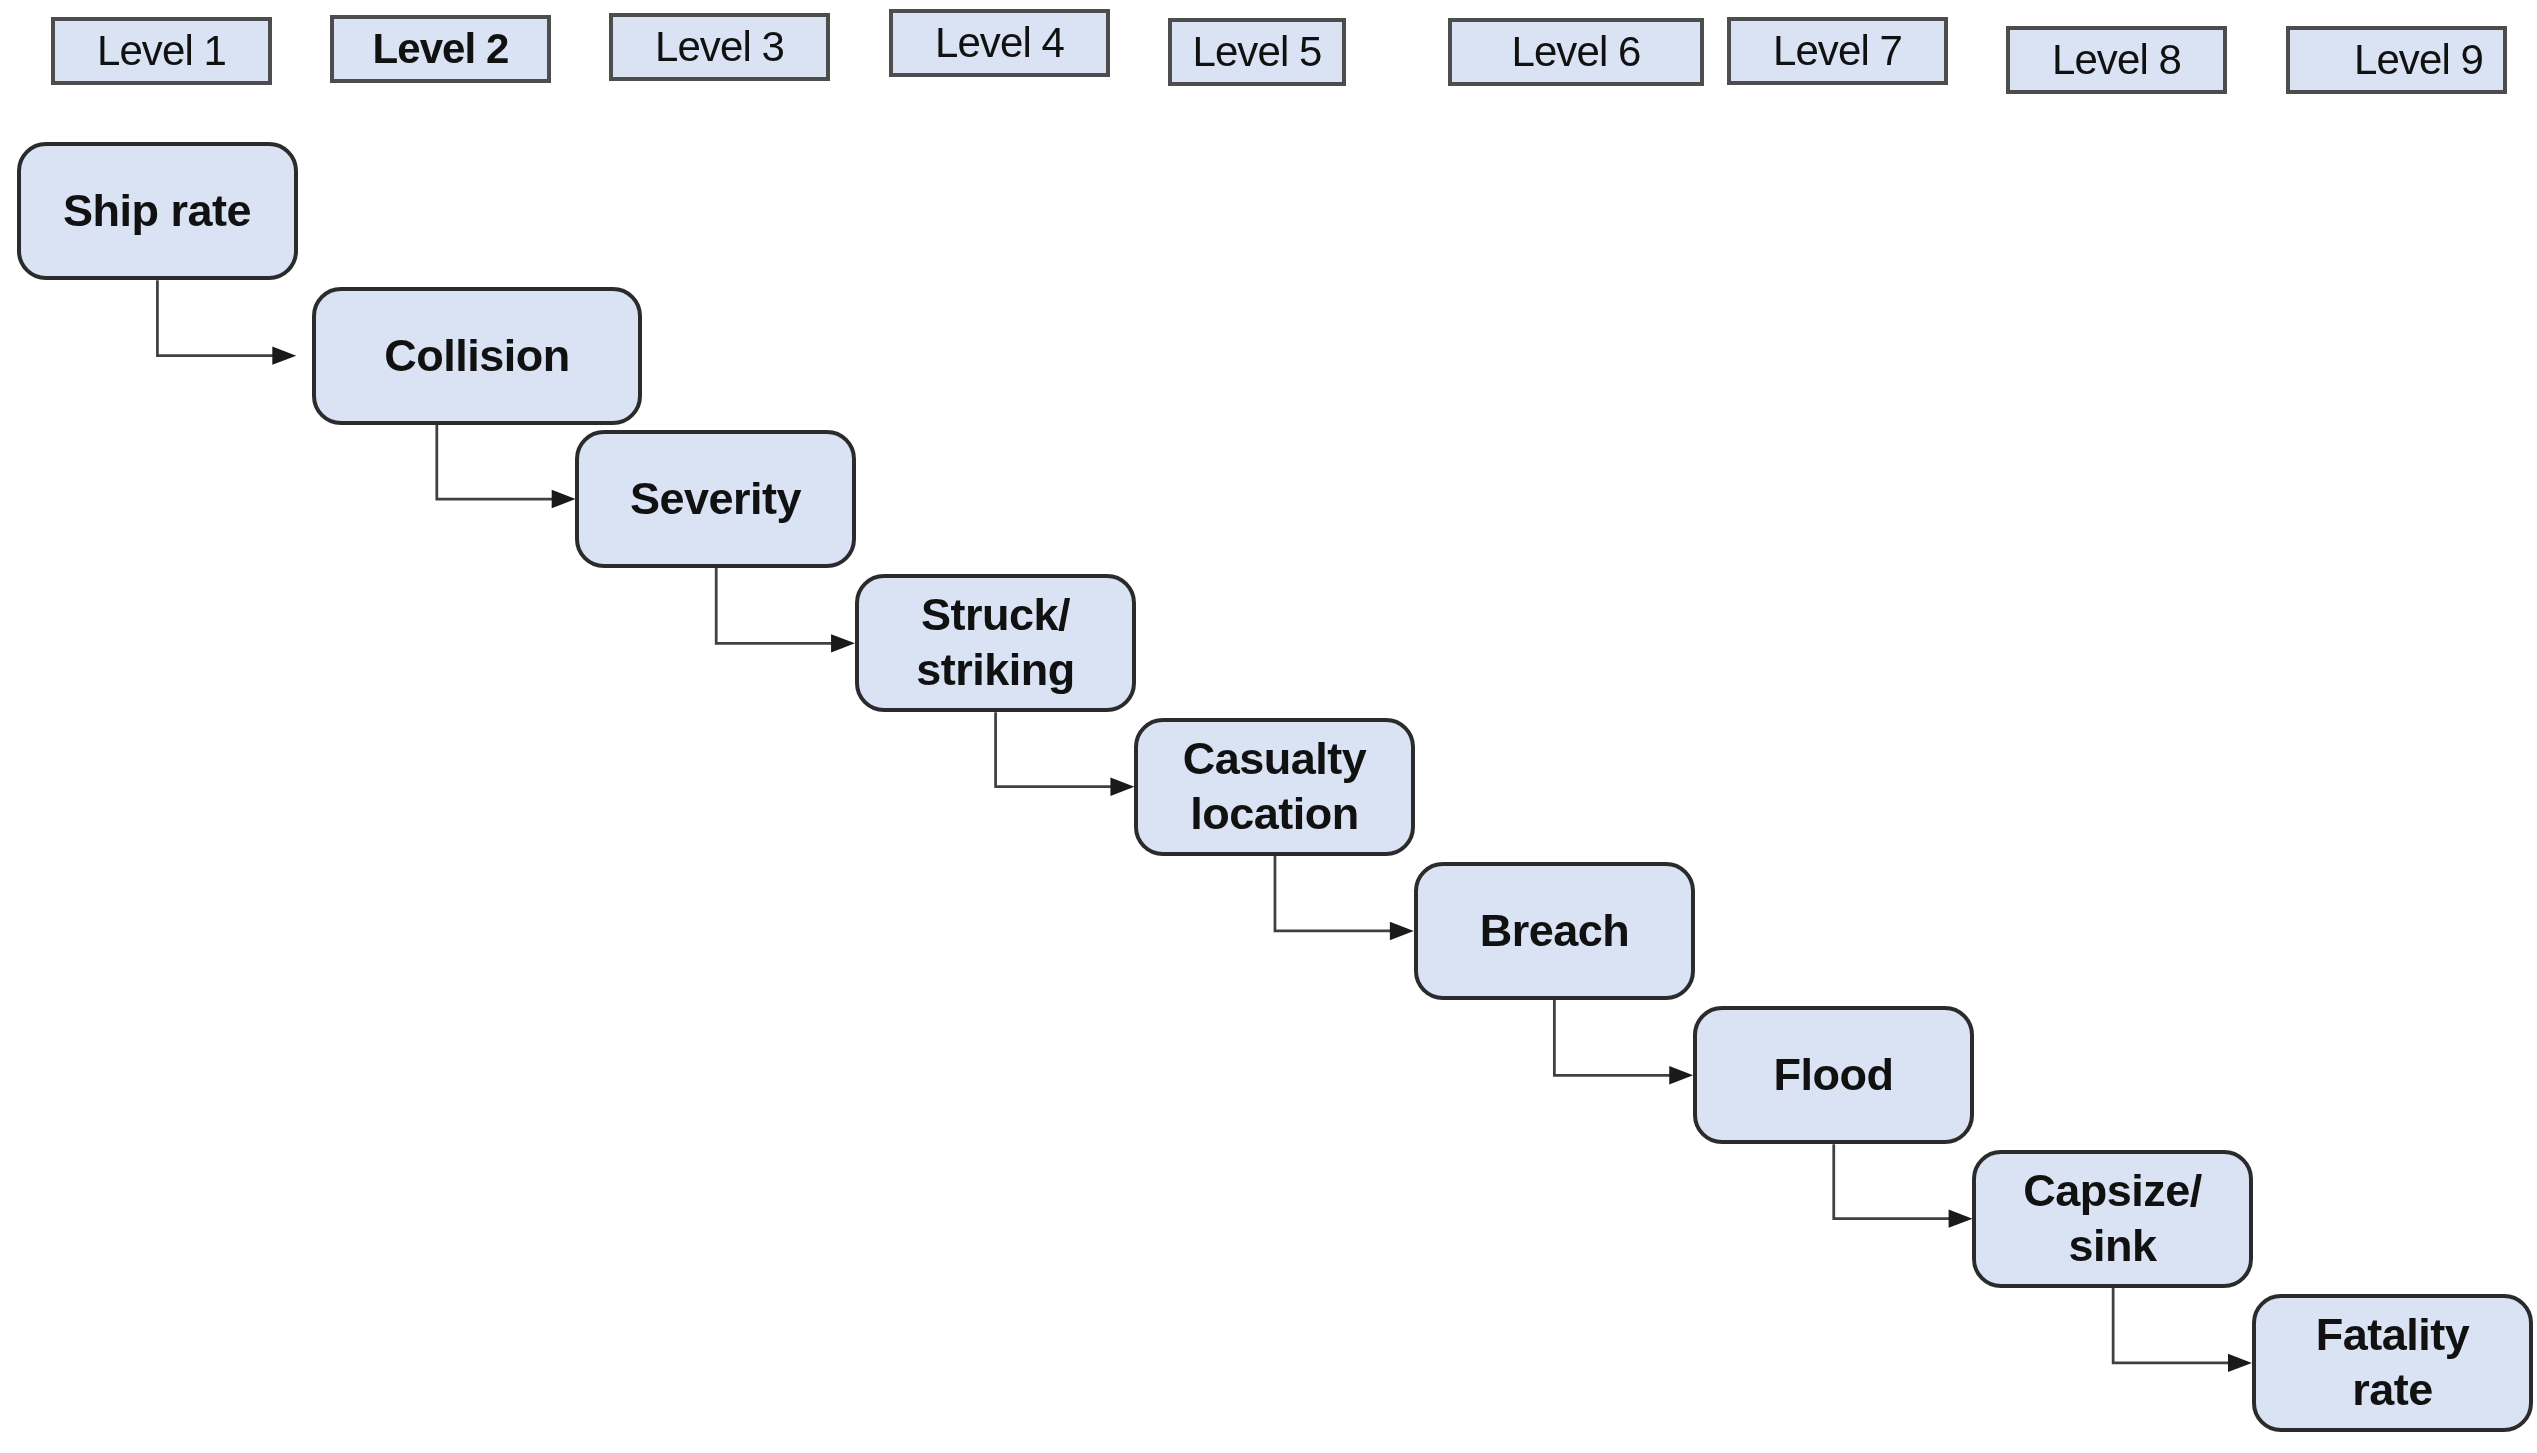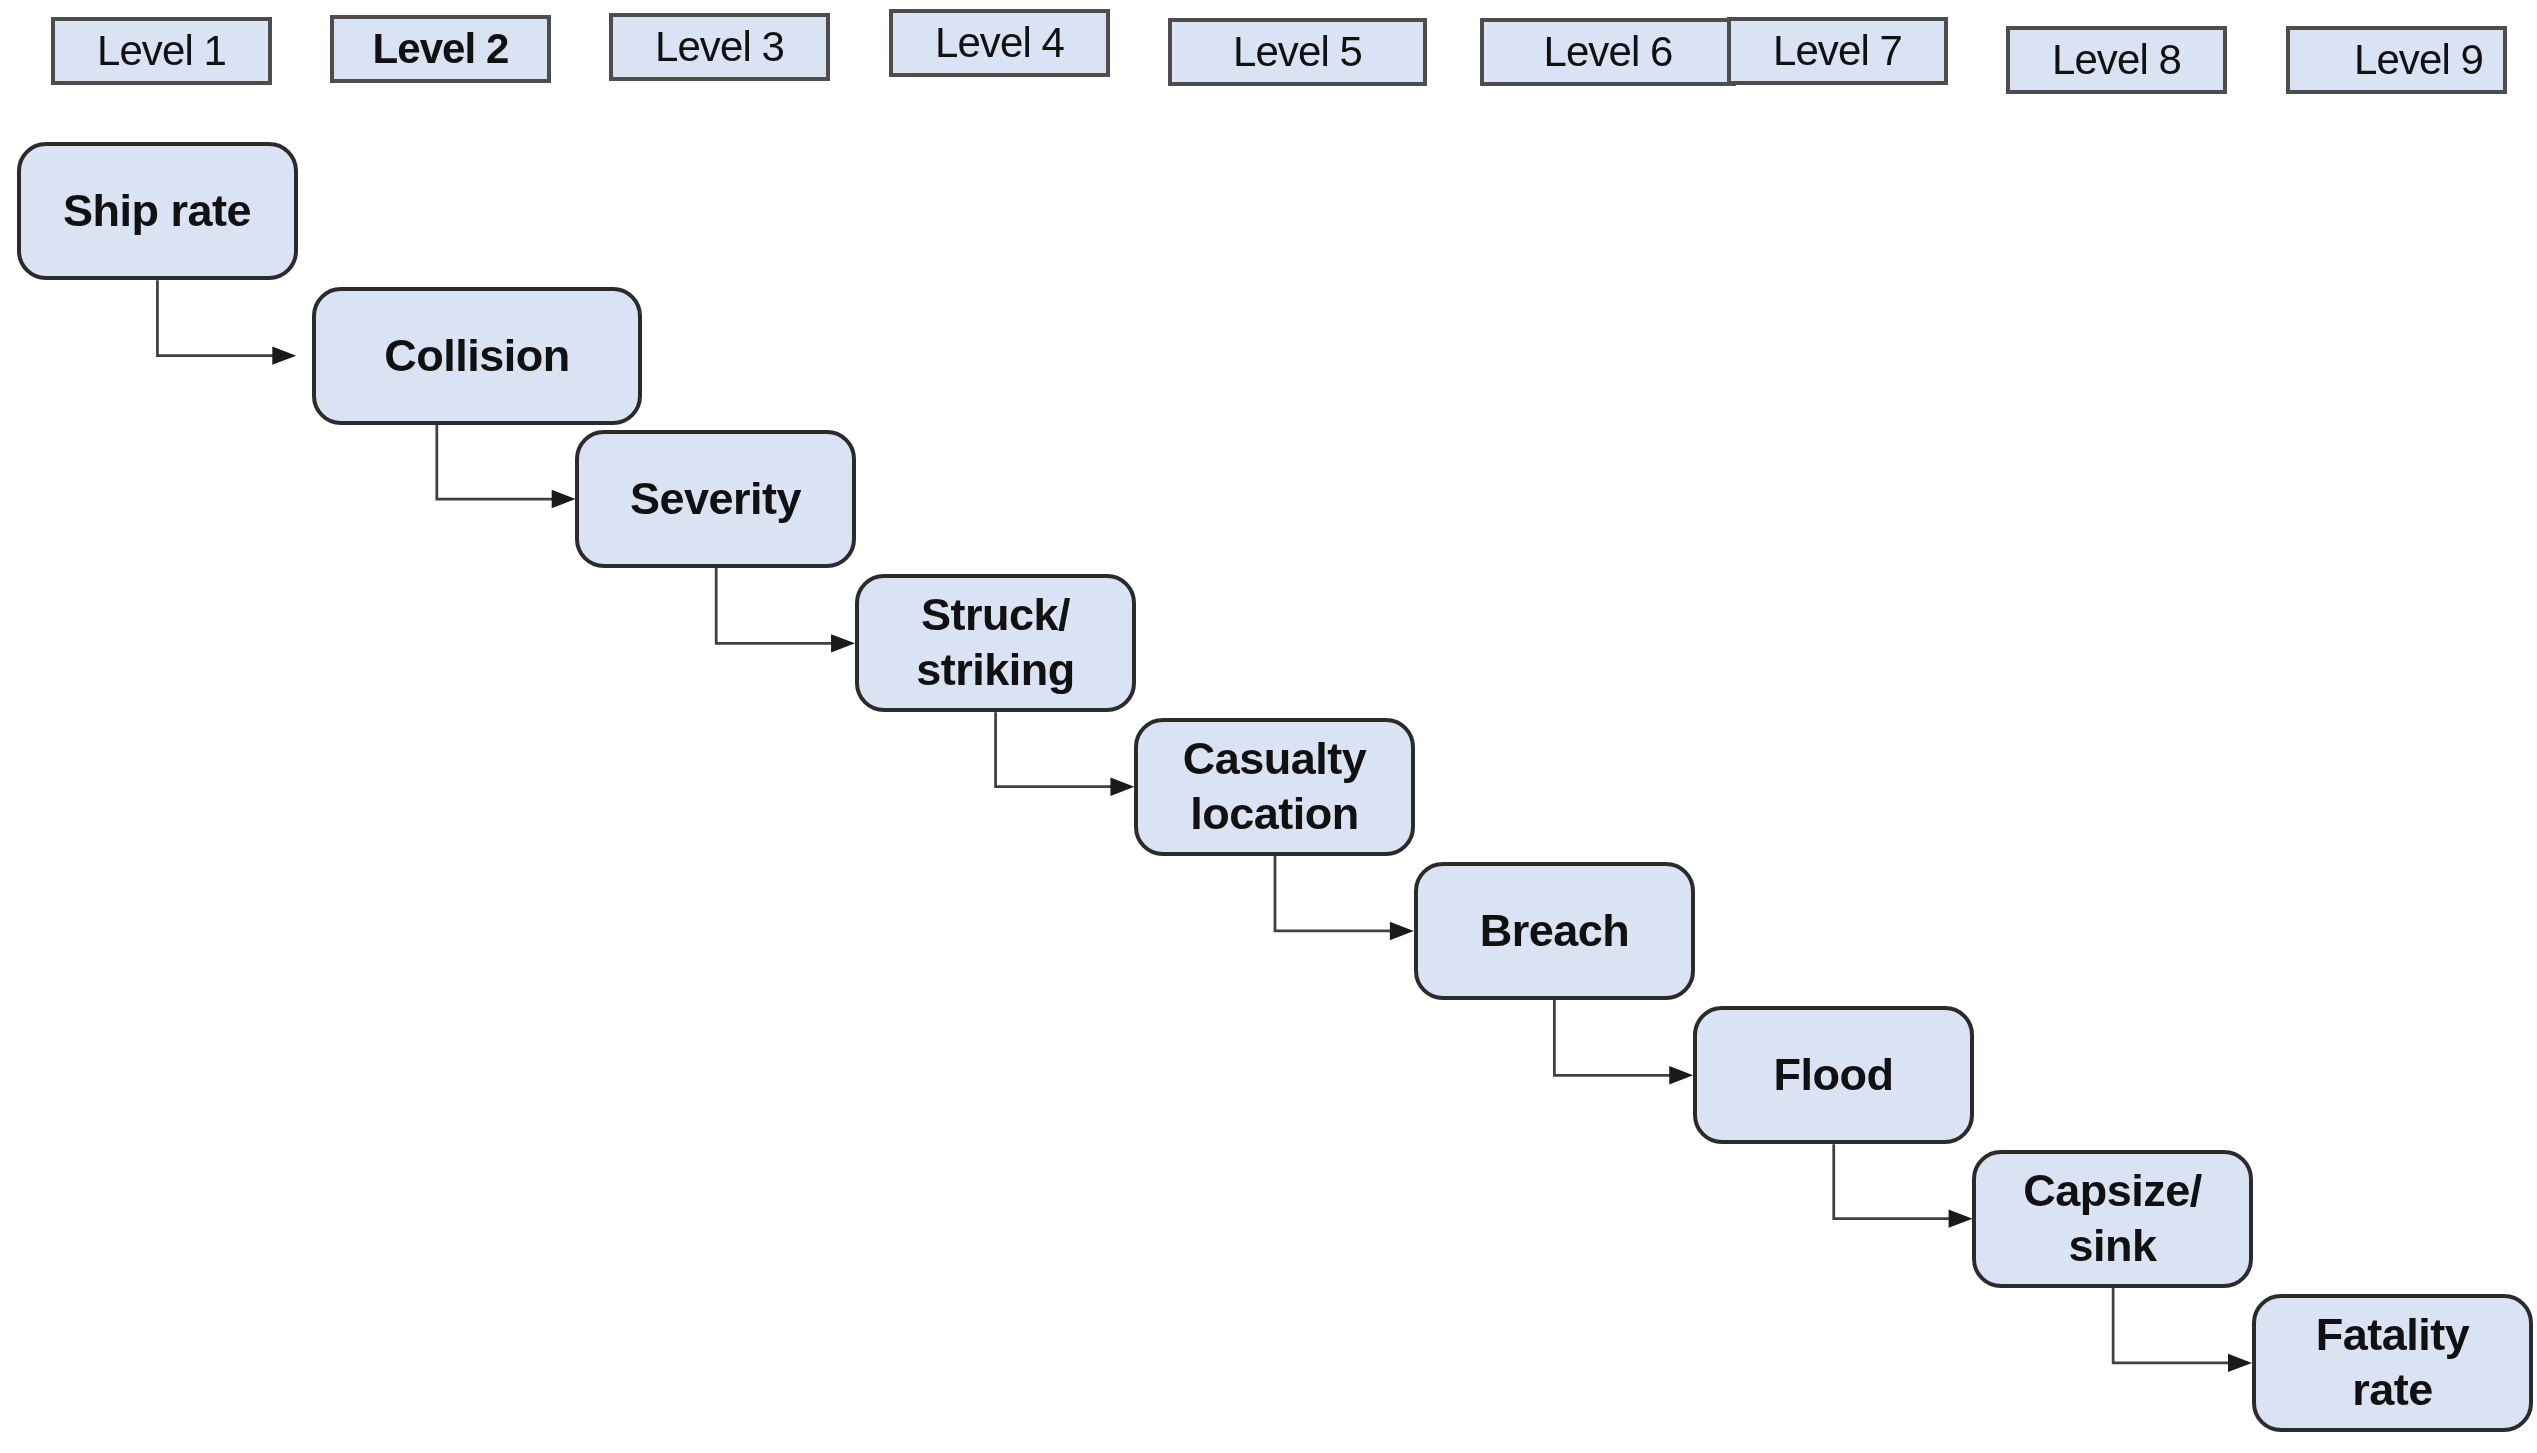--- a/index.html
+++ b/index.html
@@ -84,7 +84,7 @@
       <div class="level-label" style="left: 330px; top: 14.7px; width: 221px; height: 68px; font-weight: bold;">Level 2</div>
       <div class="level-label" style="left: 609px; top: 13px; width: 221px; height: 68px;">Level 3</div>
       <div class="level-label" style="left: 889px; top: 9.2px; width: 221px; height: 68px;">Level 4</div>
-      <div class="level-label" style="left: 1168px; top: 18.4px; width: 259px; height: 68px;">Level 5</div>
+      <div class="level-label" style="left: 1168px; top: 18.4px; width: 178px; height: 68px;">Level 5</div>
       <div class="level-label" style="left: 1448px; top: 18.4px; width: 256px; height: 68px; margin-left: 32px;">Level 6</div>
       <div class="level-label" style="left: 1727px; top: 16.5px; width: 221px; height: 68px;">Level 7</div>
       <div class="level-label" style="left: 2006px; top: 26px; width: 221px; height: 68px;">Level 8</div>

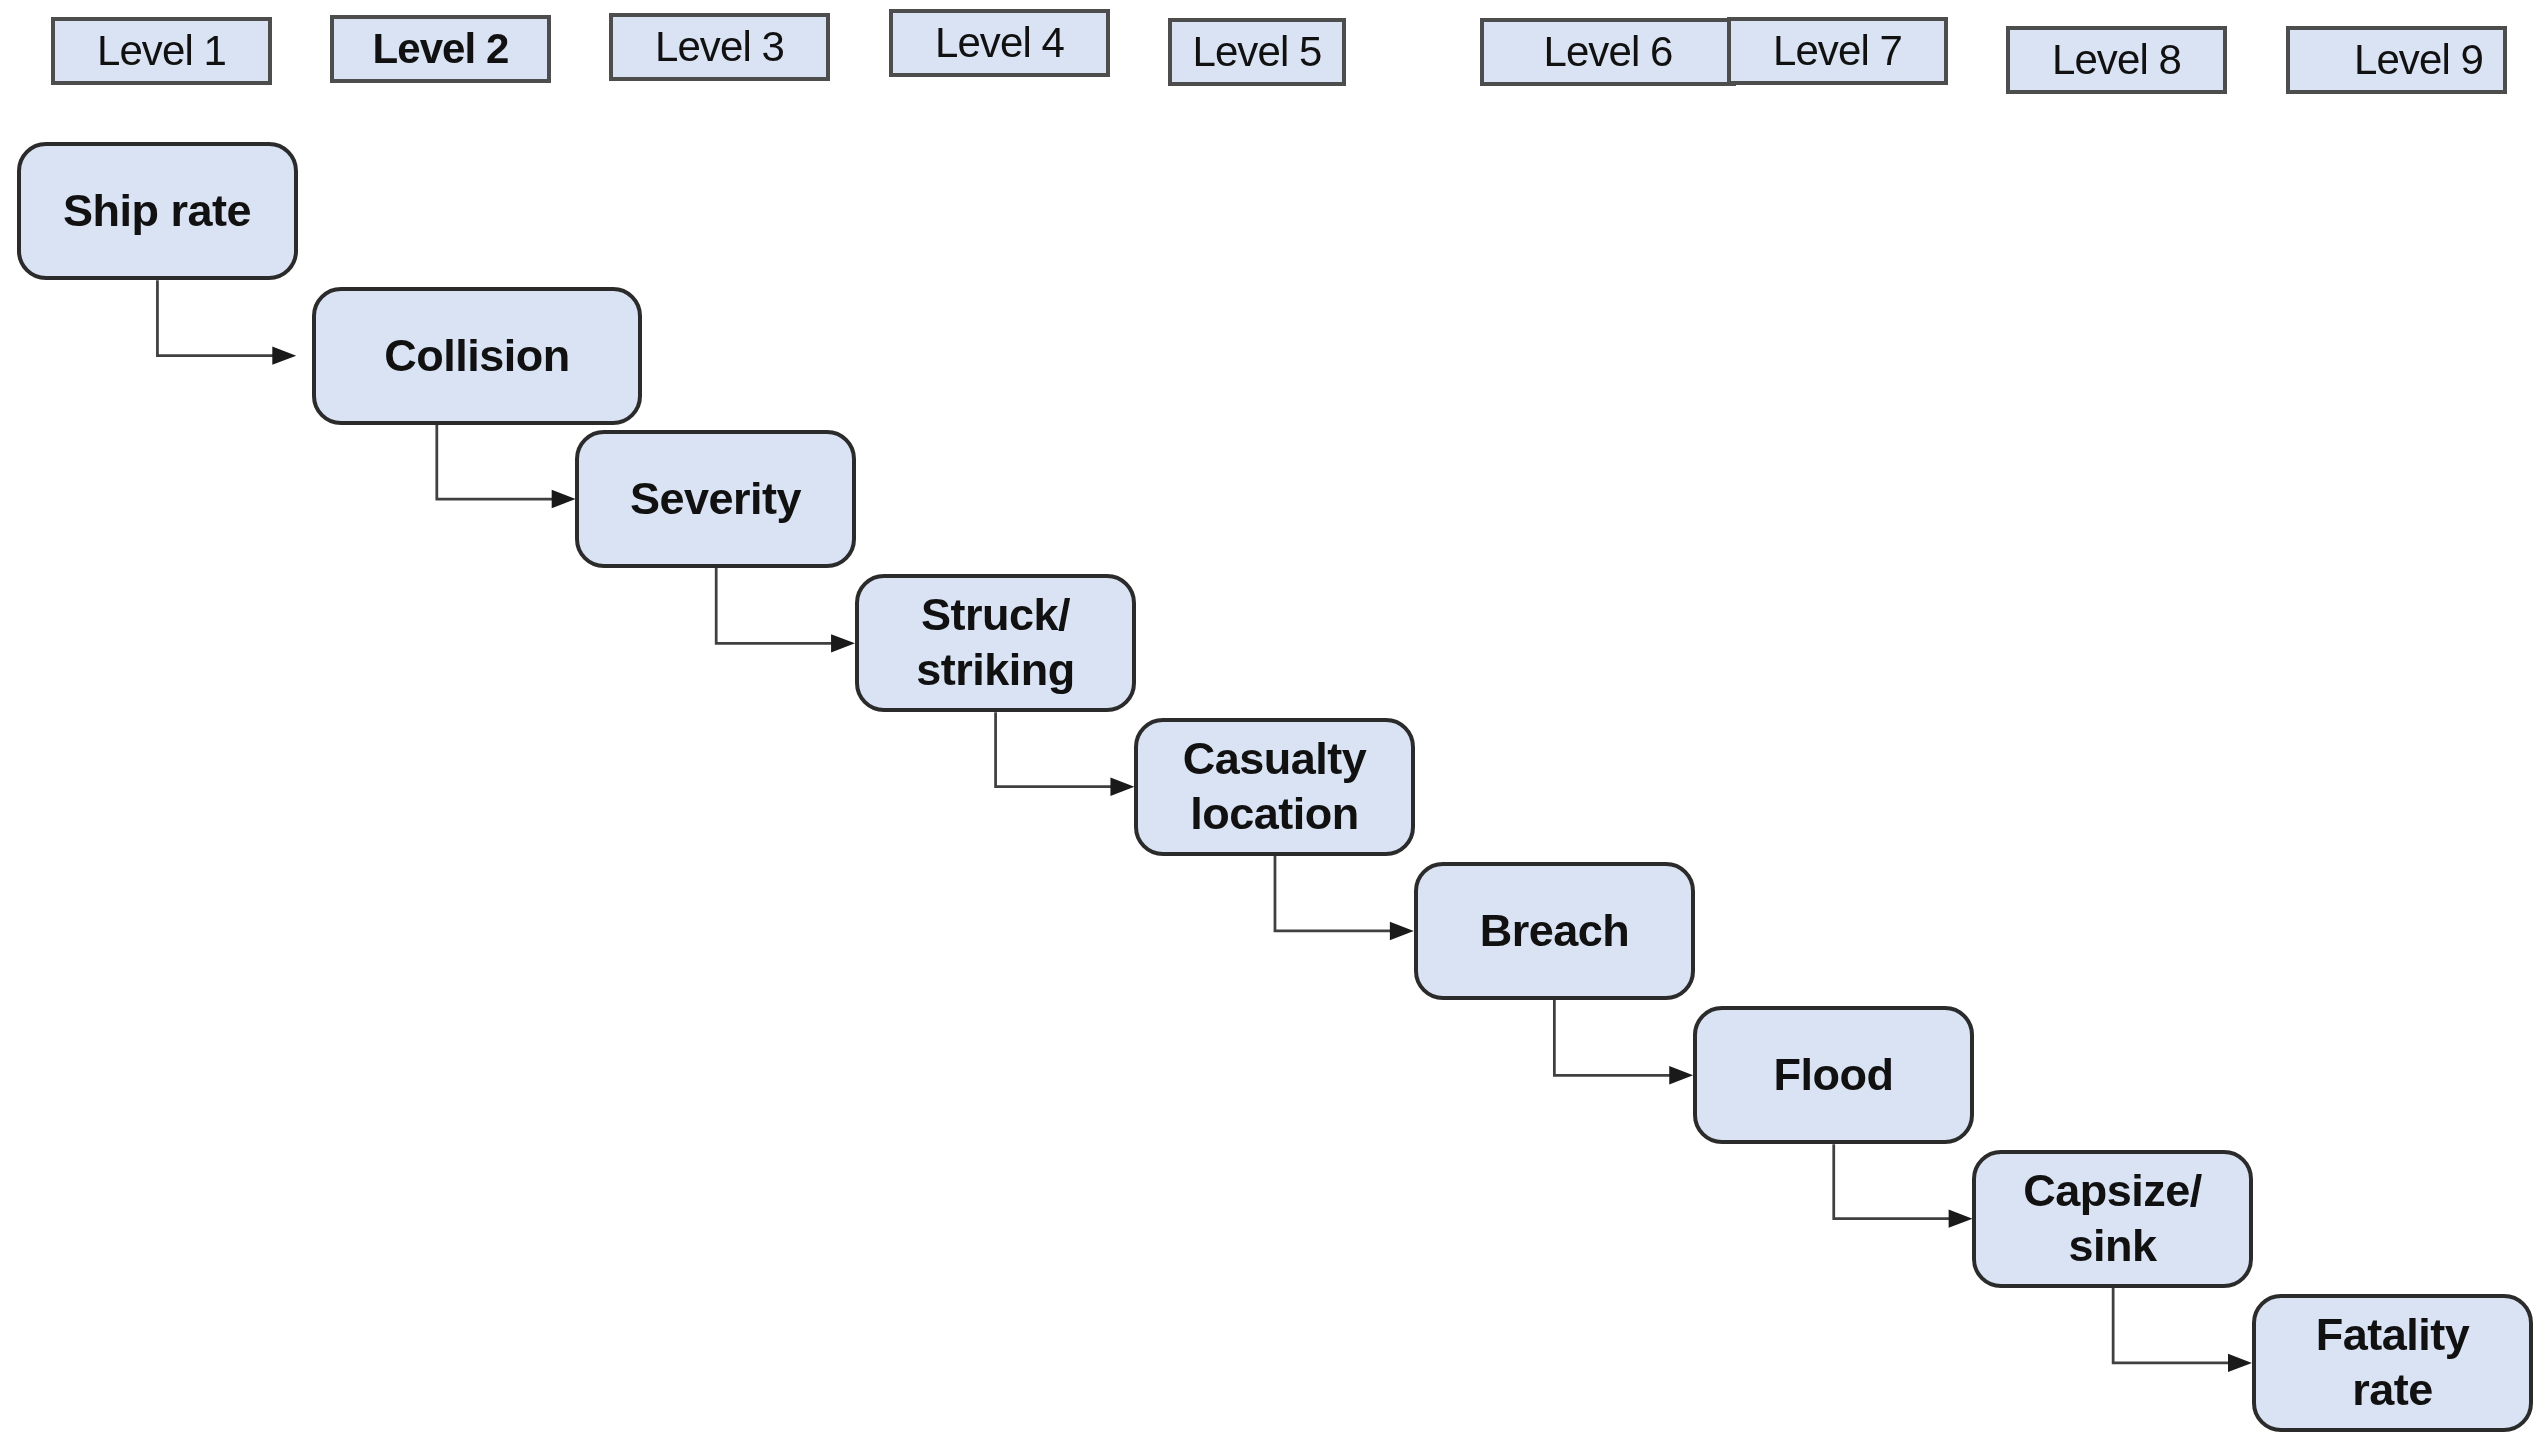--- a/index.html
+++ b/index.html
@@ -85,7 +85,7 @@
       <div class="level-label" style="left: 609px; top: 13px; width: 221px; height: 68px;">Level 3</div>
       <div class="level-label" style="left: 889px; top: 9.2px; width: 221px; height: 68px;">Level 4</div>
       <div class="level-label" style="left: 1168px; top: 18.4px; width: 178px; height: 68px;">Level 5</div>
-      <div class="level-label" style="left: 1448px; top: 18.4px; width: 256px; height: 68px; margin-left: 32px;">Level 6</div>
+      <div class="level-label" style="left: 1448px; top: 18.4px; width: 256px; height: 68px;">Level 6</div>
       <div class="level-label" style="left: 1727px; top: 16.5px; width: 221px; height: 68px;">Level 7</div>
       <div class="level-label" style="left: 2006px; top: 26px; width: 221px; height: 68px;">Level 8</div>
       <div class="level-label" style="left: 2286px; top: 26px; width: 221px; height: 68px; padding-left: 44px;">Level 9</div>

